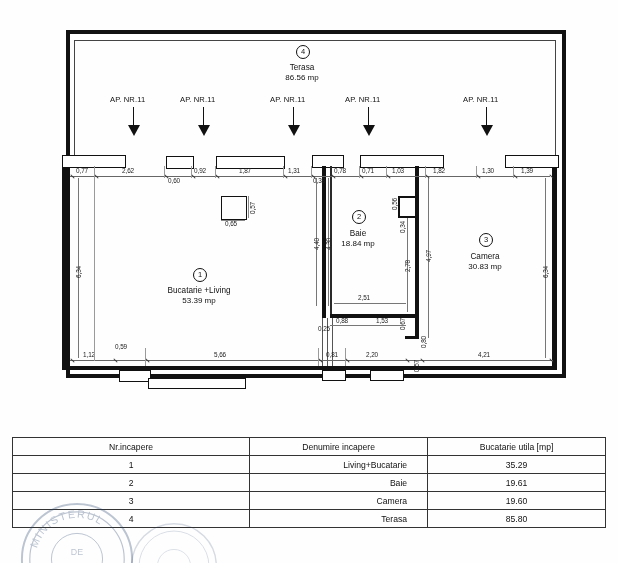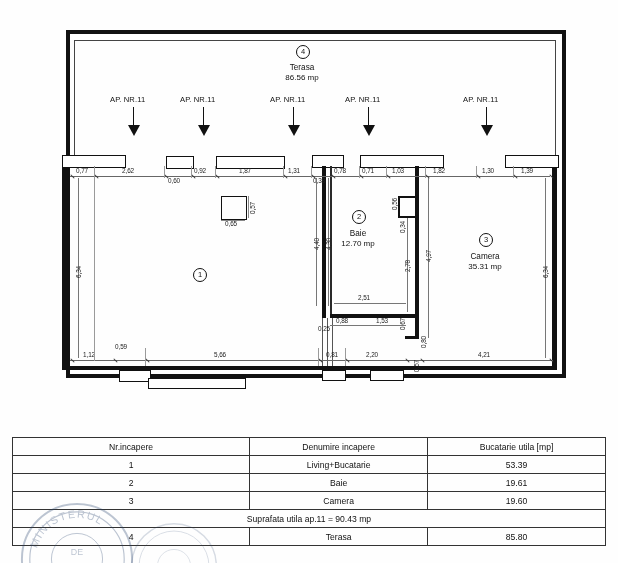--- a/index.html
+++ b/index.html
@@ -257,7 +257,7 @@
     <div class="circnum" style="left:352px;top:210px;">2</div>
     <div class="roomname" style="left:323px;top:228px;width:70px;">
       <div>Baie</div>
-      <div class="area">12.70 mp</div>
+      <div class="area">18.84 mp</div>
     </div>
 
     <div class="circnum" style="left:479px;top:233px;">3</div>

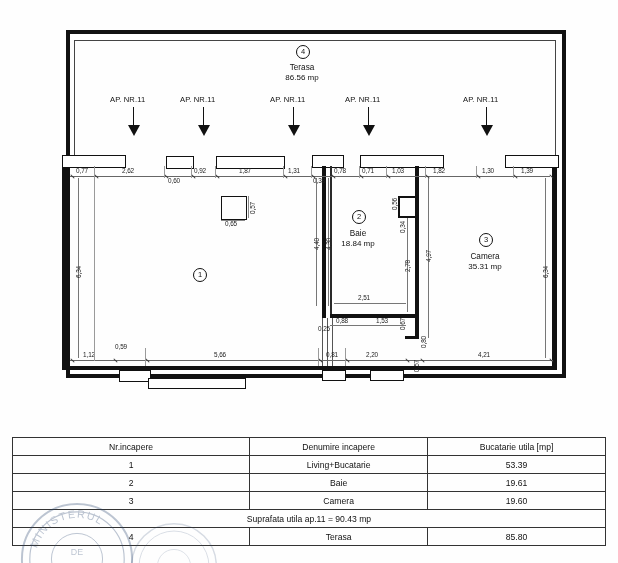--- a/index.html
+++ b/index.html
@@ -263,7 +263,7 @@
     <div class="circnum" style="left:479px;top:233px;">3</div>
     <div class="roomname" style="left:450px;top:251px;width:70px;">
       <div>Camera</div>
-      <div class="area">35.31 mp</div>
+      <div class="area">30.83 mp</div>
     </div>
 
     <div class="dimline" style="left:70px;top:176px;width:480px;background:#666;"></div>

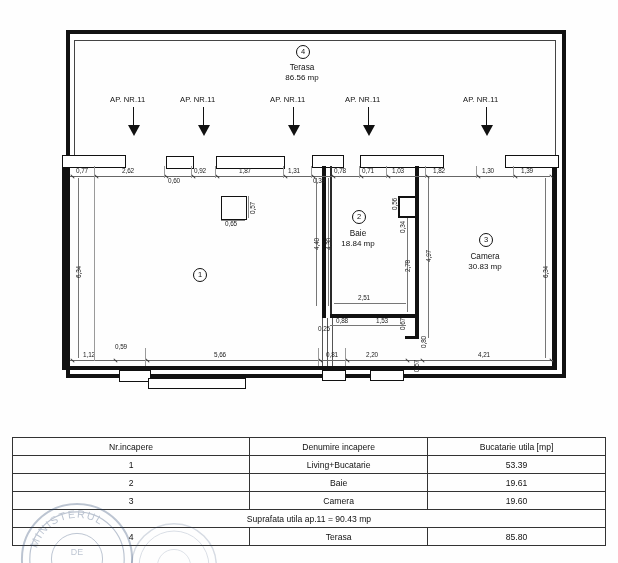--- a/index.html
+++ b/index.html
@@ -253,6 +253,10 @@
     <div class="extline" style="left:332px;top:318px;height:48px;background:#555;"></div>
 
     <div class="circnum" style="left:193px;top:268px;">1</div>
+    <div class="roomname" style="left:149px;top:285px;width:100px;">
+      <div>Bucatarie +Living</div>
+      <div class="area">53.39 mp</div>
+    </div>
 
     <div class="circnum" style="left:352px;top:210px;">2</div>
     <div class="roomname" style="left:323px;top:228px;width:70px;">

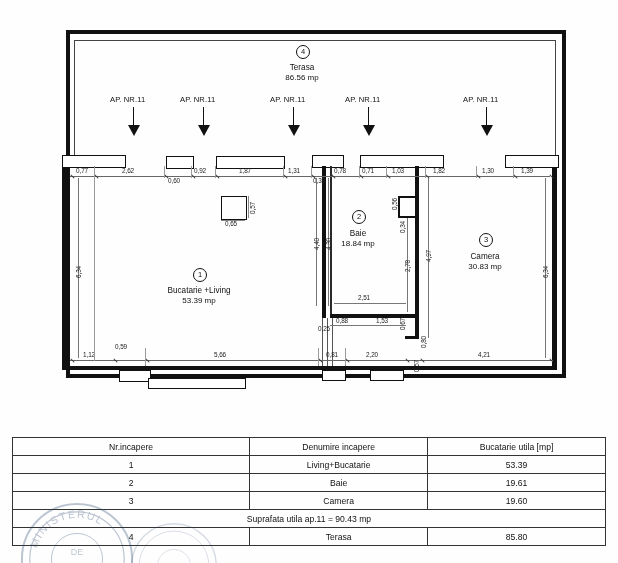--- a/index.html
+++ b/index.html
@@ -147,7 +147,7 @@
     vertical-align: middle;
   }
   td.c { text-align: center; }
-  td.l { text-align: center; padding-left: 8px; }
+  td.l { text-align: right; padding-left: 8px; }
   .col-nr { width: 40%; }
   .col-den { width: 30%; }
   .col-sup { width: 30%; }

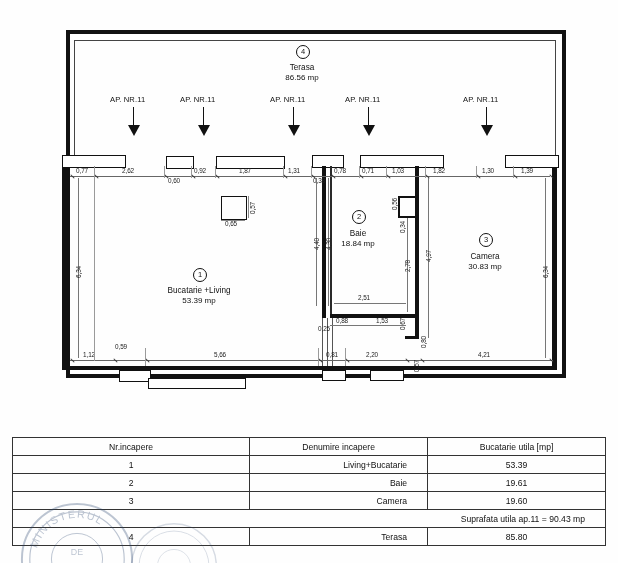--- a/index.html
+++ b/index.html
@@ -385,7 +385,7 @@
         <tr>
           <td class="c">1</td>
           <td class="l">Living+Bucatarie</td>
-          <td class="c">53.39</td>
+          <td class="c">35.29</td>
         </tr>
         <tr>
           <td class="c">2</td>

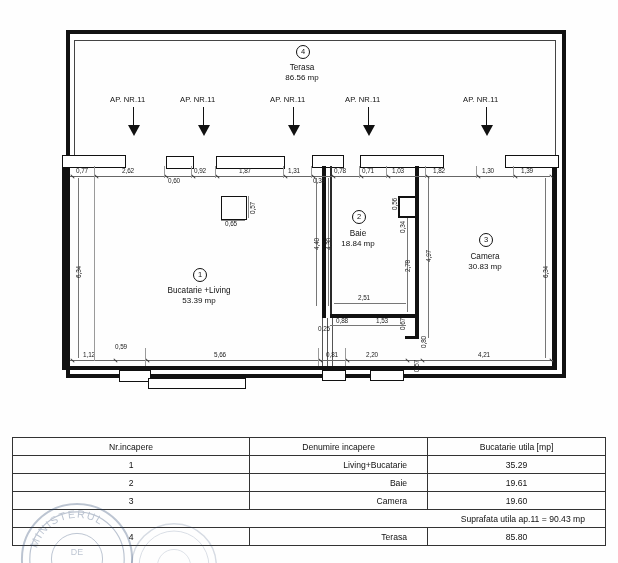--- a/index.html
+++ b/index.html
@@ -398,9 +398,6 @@
           <td class="c">19.60</td>
         </tr>
         <tr>
-          <td class="l" colspan="3">Suprafata utila ap.11 = 90.43 mp</td>
-        </tr>
-        <tr>
           <td class="c">4</td>
           <td class="l">Terasa</td>
           <td class="c">85.80</td>

